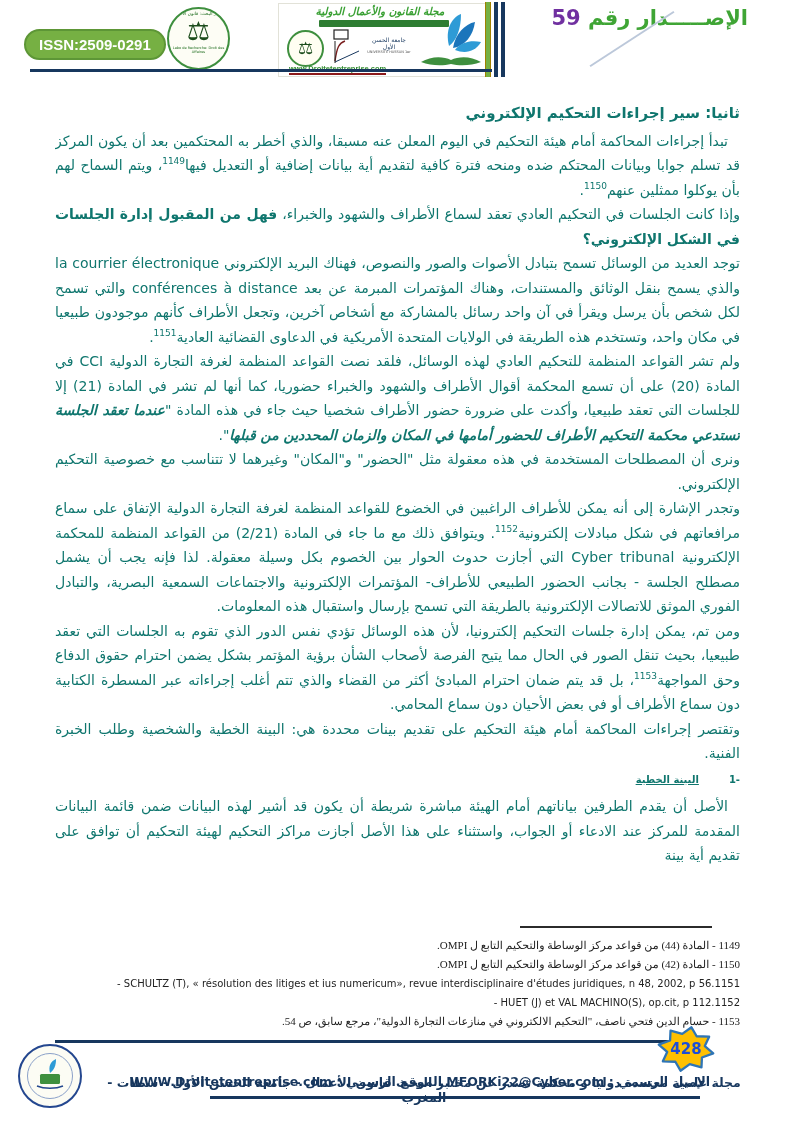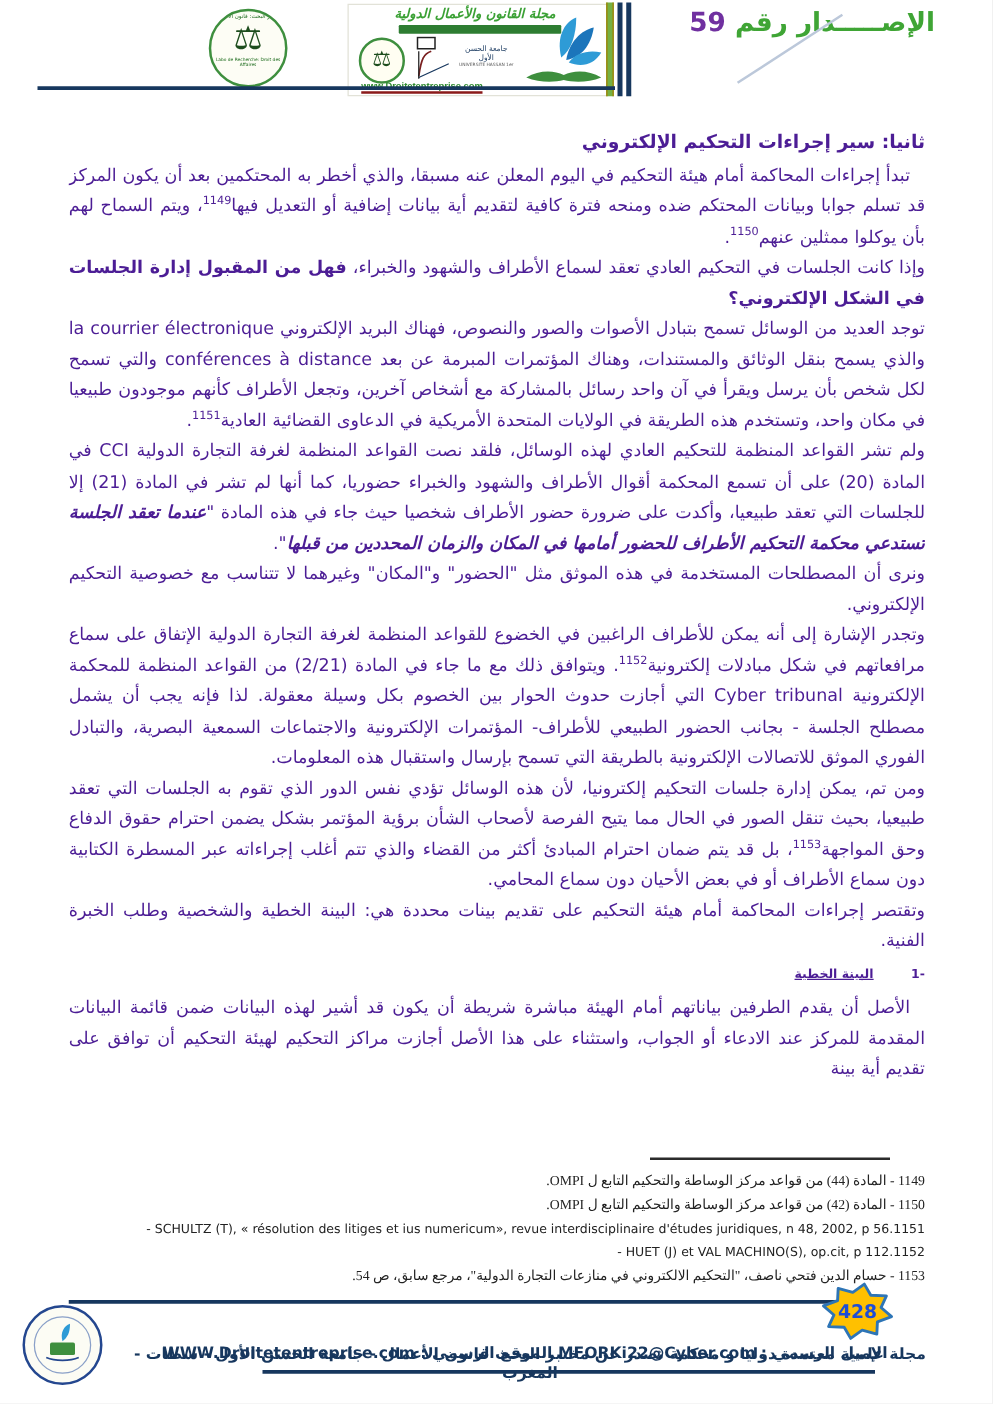--- a/index.html
+++ b/index.html
@@ -97,6 +97,7 @@
 <div class="page">
 
   <div class="hdr">
+    <div class="issn-badge">ISSN:2509-0291</div>
 
     <div class="lab-logo">
       <span class="ring-top">مختبر البحث: قانون الأعمال</span>

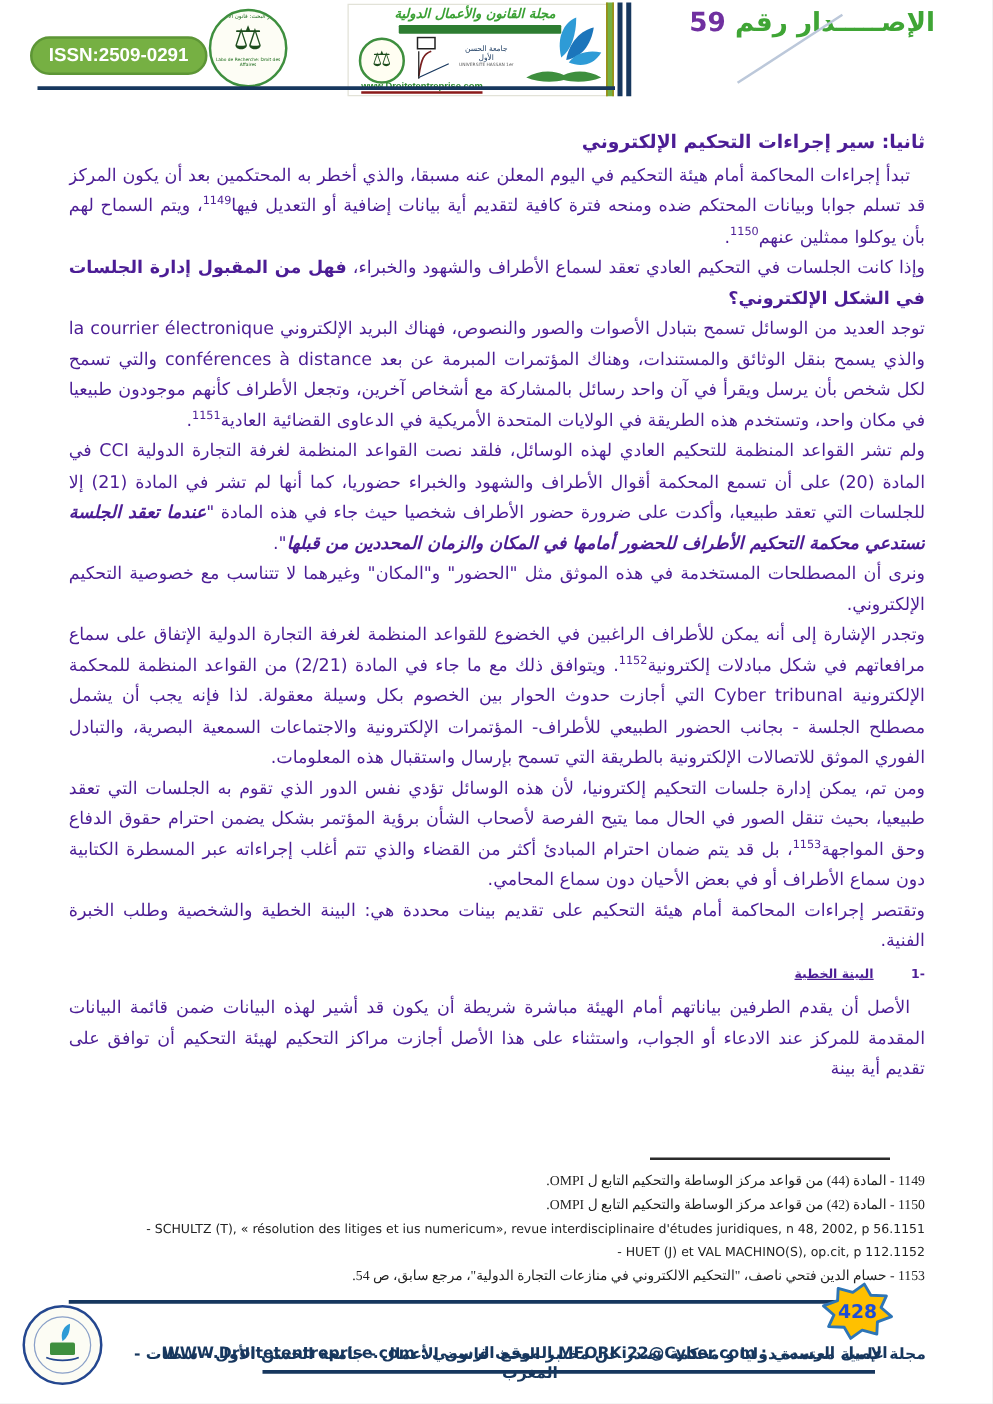--- a/index.html
+++ b/index.html
@@ -57,7 +57,7 @@
   
   .content {
     position:absolute; left:55px; top:101px; width:685px; height:822px; overflow:hidden;
-    direction:rtl; text-align:justify; font-size:14px; line-height:24.5px; color:#4c1d95;
+    direction:rtl; text-align:justify; font-size:14px; line-height:24.5px; color:#0f766e;
   }
   .content h3 { font-size:15px; font-weight:bold; margin:0 0 3px; }
   .content p { margin:0; }

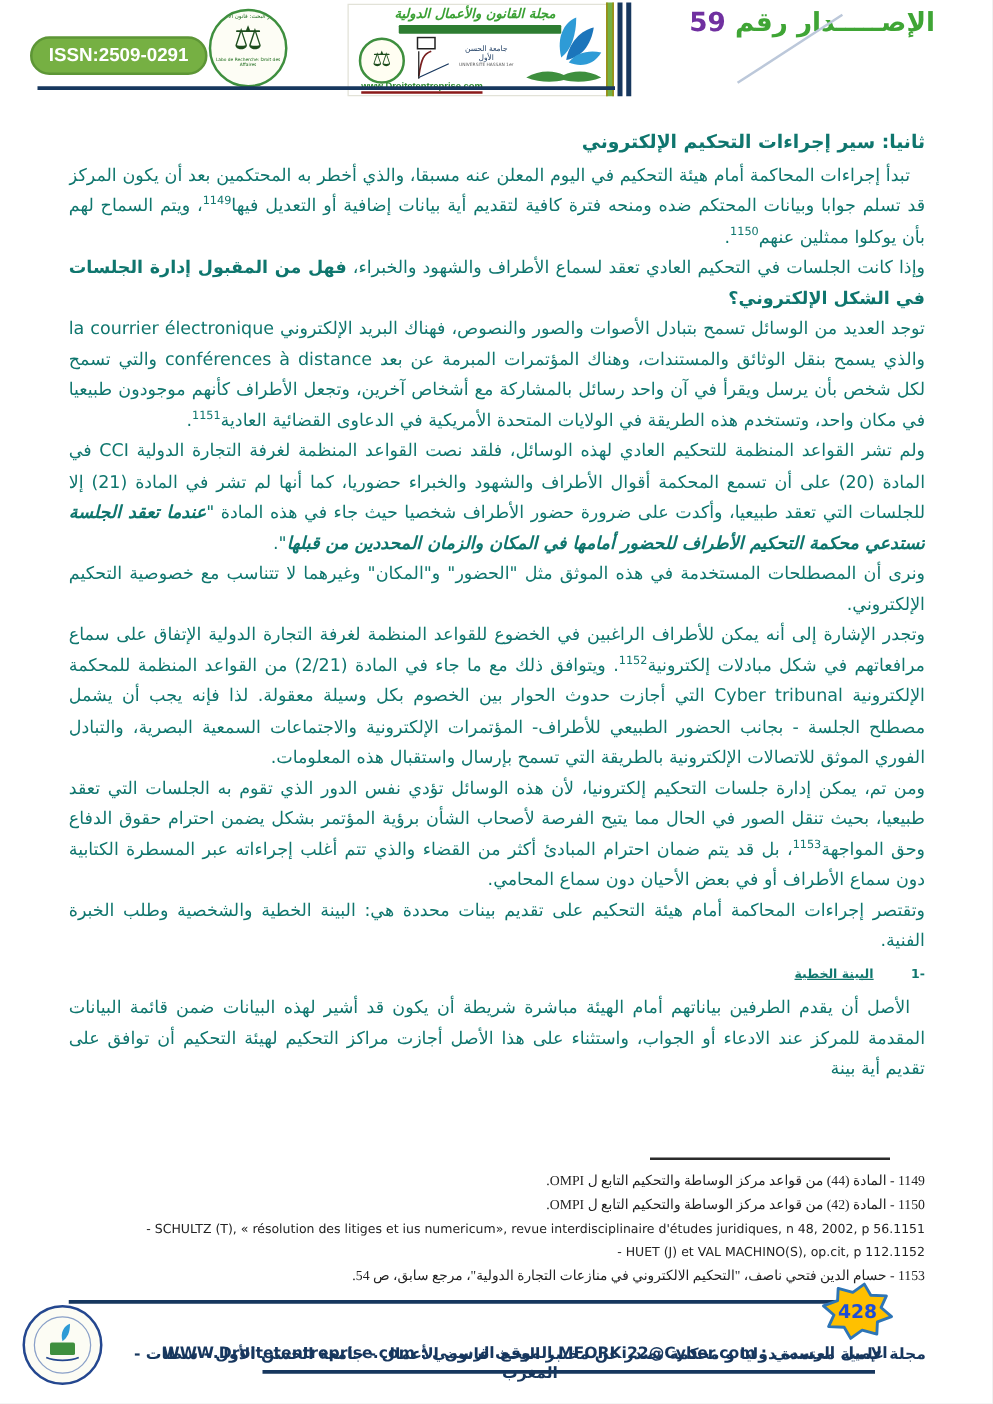--- a/index.html
+++ b/index.html
@@ -155,7 +155,7 @@
 
     <p><span>ولم تشر القواعد المنظمة للتحكيم العادي لهذه الوسائل، فلقد نصت القواعد المنظمة لغرفة التجارة الدولية CCI في المادة (20) على أن تسمع المحكمة أقوال الأطراف والشهود والخبراء حضوريا، كما أنها لم تشر في المادة (21) إلا للجلسات التي تعقد طبيعيا، وأكدت على ضرورة حضور الأطراف شخصيا حيث جاء في هذه المادة "</span><span class="bi">عندما تعقد الجلسة تستدعي محكمة التحكيم الأطراف للحضور أمامها في المكان والزمان المحددين من قبلها</span><span>".</span></p>
 
-    <p>ونرى أن المصطلحات المستخدمة في هذه الموثق مثل "الحضور" و"المكان" وغيرهما لا تتناسب مع خصوصية التحكيم الإلكتروني.</p>
+    <p>ونرى أن المصطلحات المستخدمة في هذه معقولة مثل "الحضور" و"المكان" وغيرهما لا تتناسب مع خصوصية التحكيم الإلكتروني.</p>
 
     <p><span>وتجدر الإشارة إلى أنه يمكن للأطراف الراغبين في الخضوع للقواعد المنظمة لغرفة التجارة الدولية الإتفاق على سماع مرافعاتهم في شكل مبادلات إلكترونية</span><sup>1152</sup><span>. ويتوافق ذلك مع ما جاء في المادة (2/21) من القواعد المنظمة للمحكمة الإلكترونية Cyber tribunal التي أجازت حدوث الحوار بين الخصوم بكل وسيلة معقولة. لذا فإنه يجب أن يشمل مصطلح الجلسة - بجانب الحضور الطبيعي للأطراف- المؤتمرات الإلكترونية والاجتماعات السمعية البصرية، والتبادل الفوري الموثق للاتصالات الإلكترونية بالطريقة التي تسمح بإرسال واستقبال هذه المعلومات.</span></p>
 

